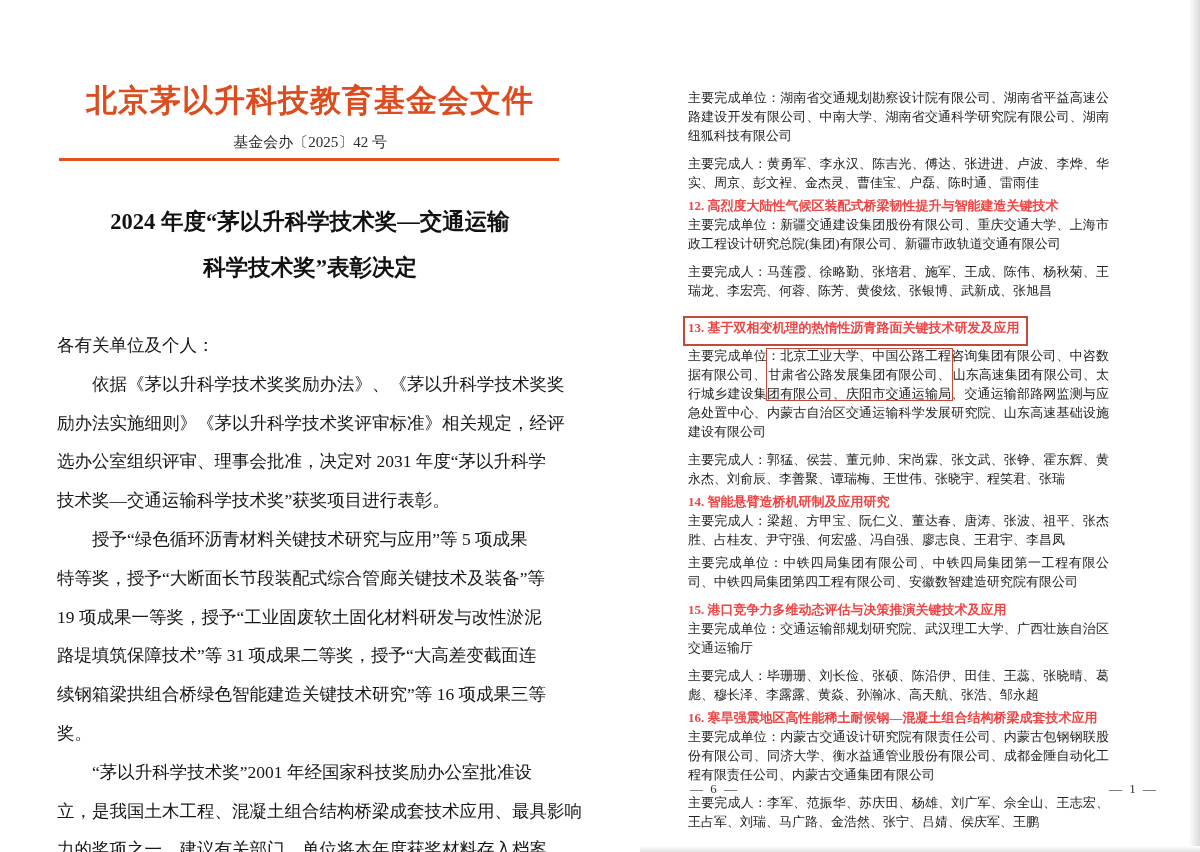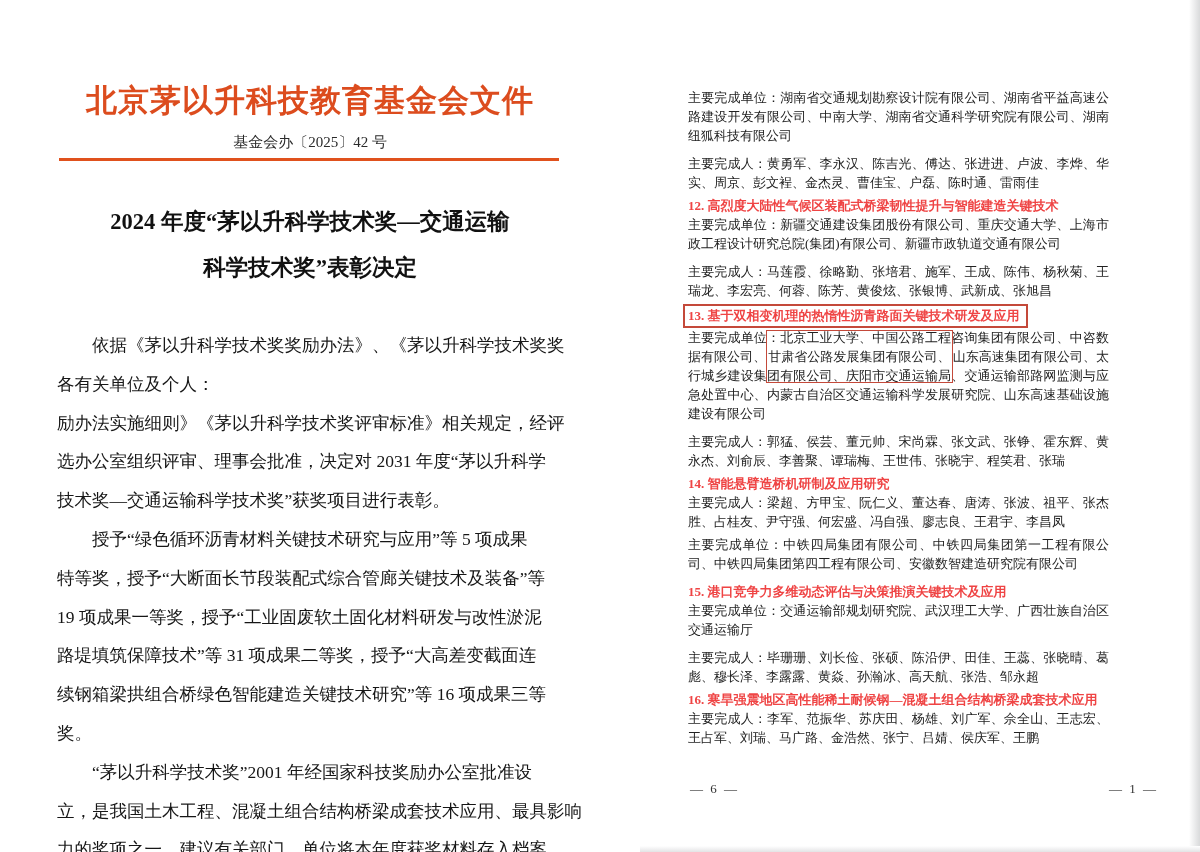--- a/index.html
+++ b/index.html
@@ -67,8 +67,9 @@
   .boxed-title {
     display:inline-block;
     border:2px solid #c4493a;
-    padding:0 6px 1px 3px;
+    padding:0 6px 7px 3px;
     margin-left:-5px;
+    margin-top:12px;
   }
   .boxed-unit {
     border:1.5px solid #c4493a;

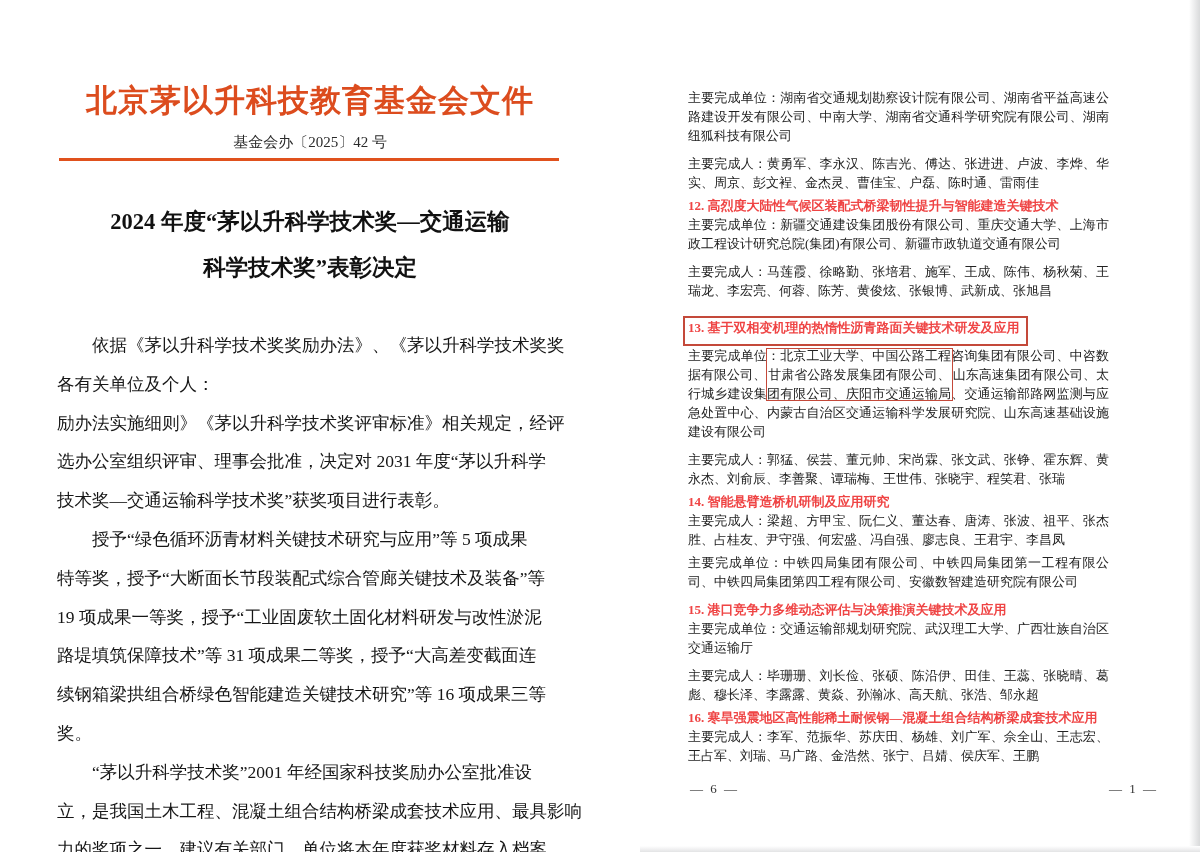--- a/index.html
+++ b/index.html
@@ -92,8 +92,8 @@
     <div>科学技术奖”表彰决定</div>
   </div>
   <div class="doc-body">
+    <div class="line">各有关单位及个人：</div>
     <div class="line indent">依据《茅以升科学技术奖奖励办法》、《茅以升科学技术奖奖</div>
-    <div class="line">各有关单位及个人：</div>
     <div class="line">励办法实施细则》《茅以升科学技术奖评审标准》相关规定，经评</div>
     <div class="line">选办公室组织评审、理事会批准，决定对 2031 年度“茅以升科学</div>
     <div class="line">技术奖—交通运输科学技术奖”获奖项目进行表彰。</div>

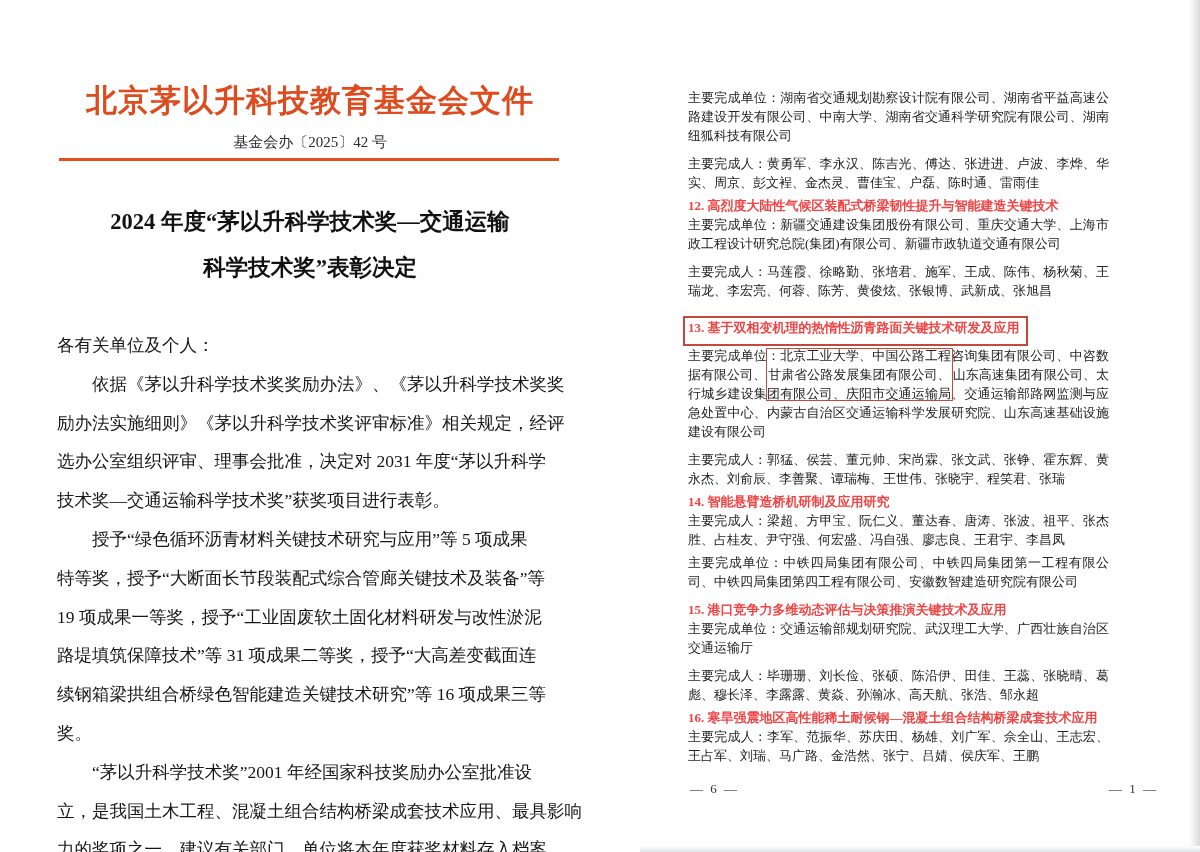--- a/index.html
+++ b/index.html
@@ -133,6 +133,7 @@
   <div class="blk people">主要完成人：毕珊珊、刘长俭、张硕、陈沿伊、田佳、王蕊、张晓晴、葛彪、穆长泽、李露露、黄焱、孙瀚冰、高天航、张浩、邹永超</div>
 
   <div class="blk item-title">16. 寒旱强震地区高性能稀土耐候钢—混凝土组合结构桥梁成套技术应用</div>
+  <div class="blk units">主要完成单位：内蒙古交通设计研究院有限责任公司、内蒙古包钢钢联股份有限公司、同济大学、衡水益通管业股份有限公司、成都金陲自动化工程有限责任公司、内蒙古交通集团有限公司</div>
   <div class="blk people">主要完成人：李军、范振华、苏庆田、杨雄、刘广军、佘全山、王志宏、王占军、刘瑞、马广路、金浩然、张宁、吕婧、侯庆军、王鹏</div>
 </div>
 <div class="page-num-right">— 6 —</div>

